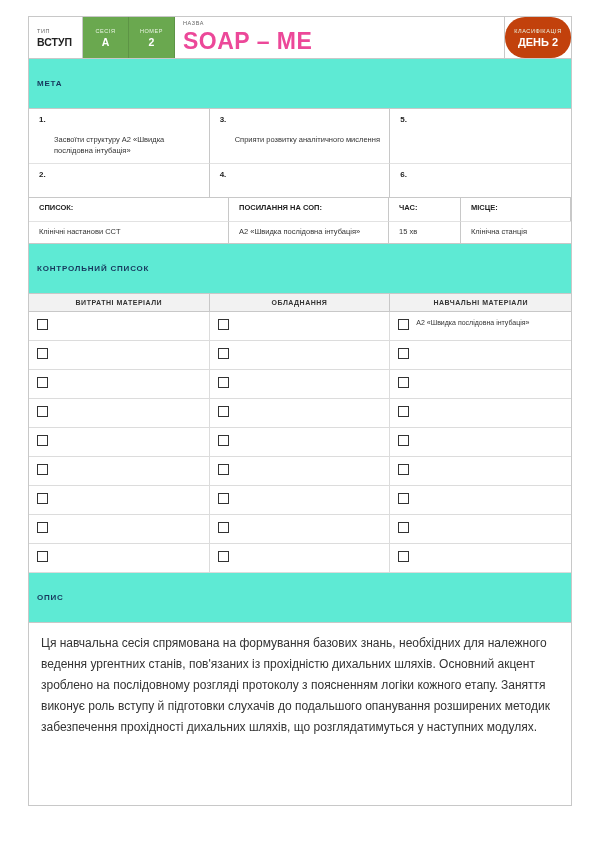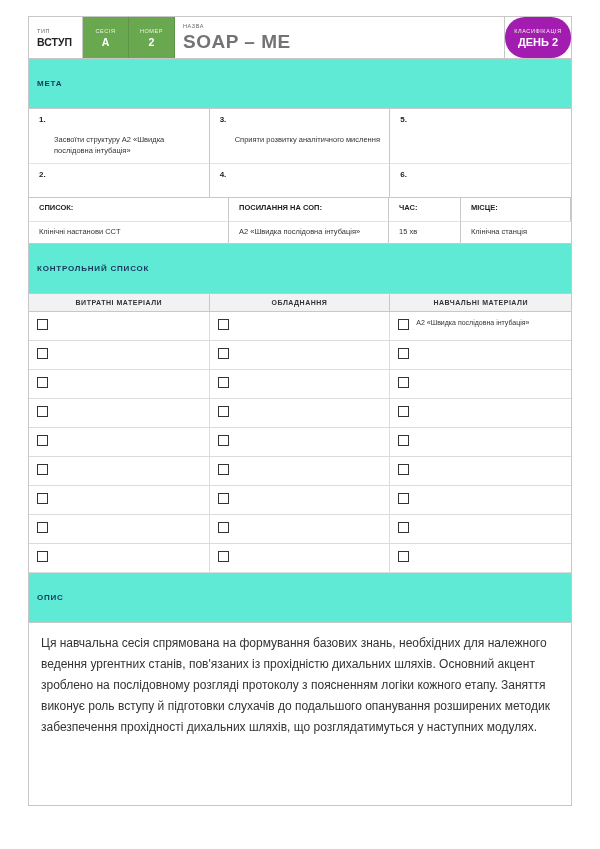--- a/index.html
+++ b/index.html
@@ -67,10 +67,10 @@
     justify-content: center;
   }
   .hcell.title .hvalue {
-    font-size: 19px;
+    font-size: 23px;
     font-weight: bold;
     letter-spacing: 0.5px;
-    color: #737373;
+    color: #ec4899;
   }
   .hcell.day {
     background: #a21caf;

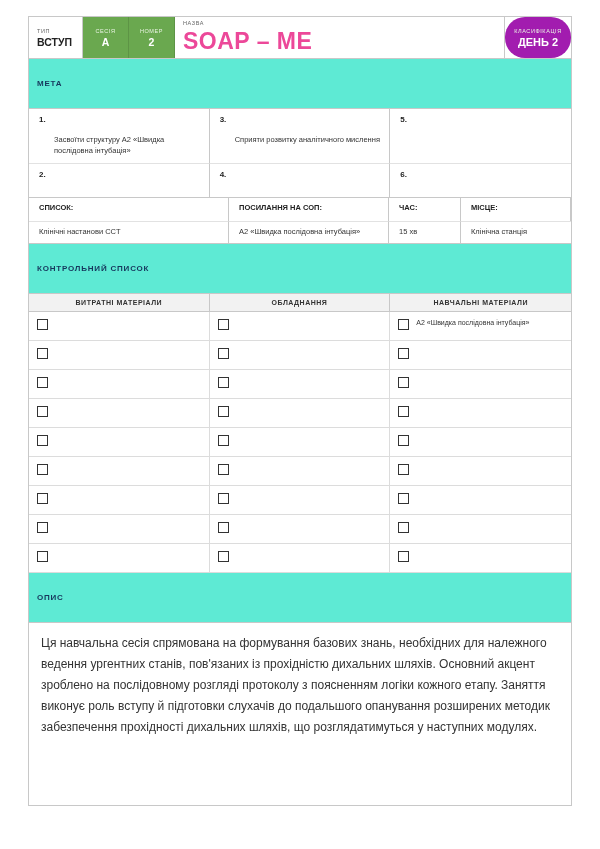--- a/index.html
+++ b/index.html
@@ -73,7 +73,7 @@
     color: #ec4899;
   }
   .hcell.day {
-    background: #a21caf;
+    background: #c2410c;
     width: 66px;
     align-items: center;
     border-right: none;

